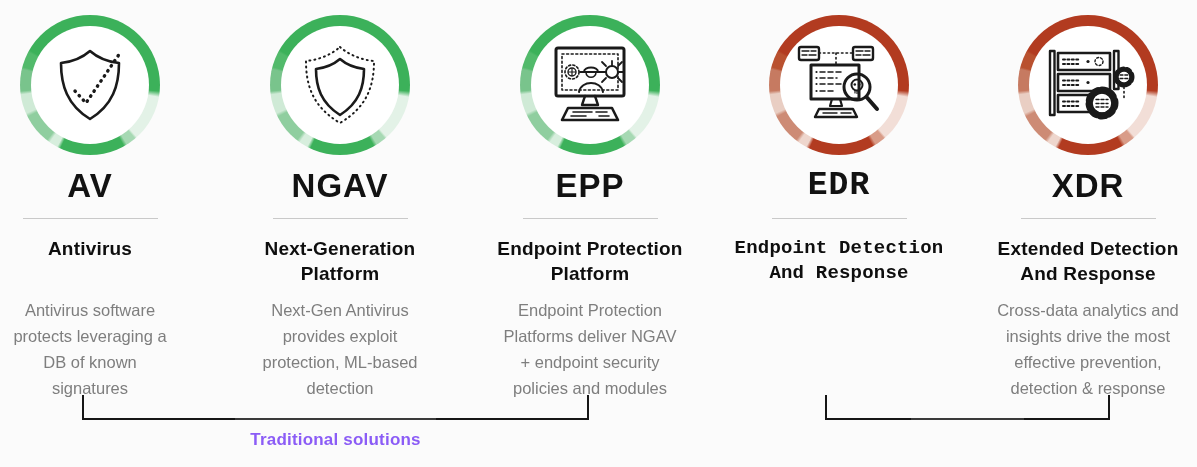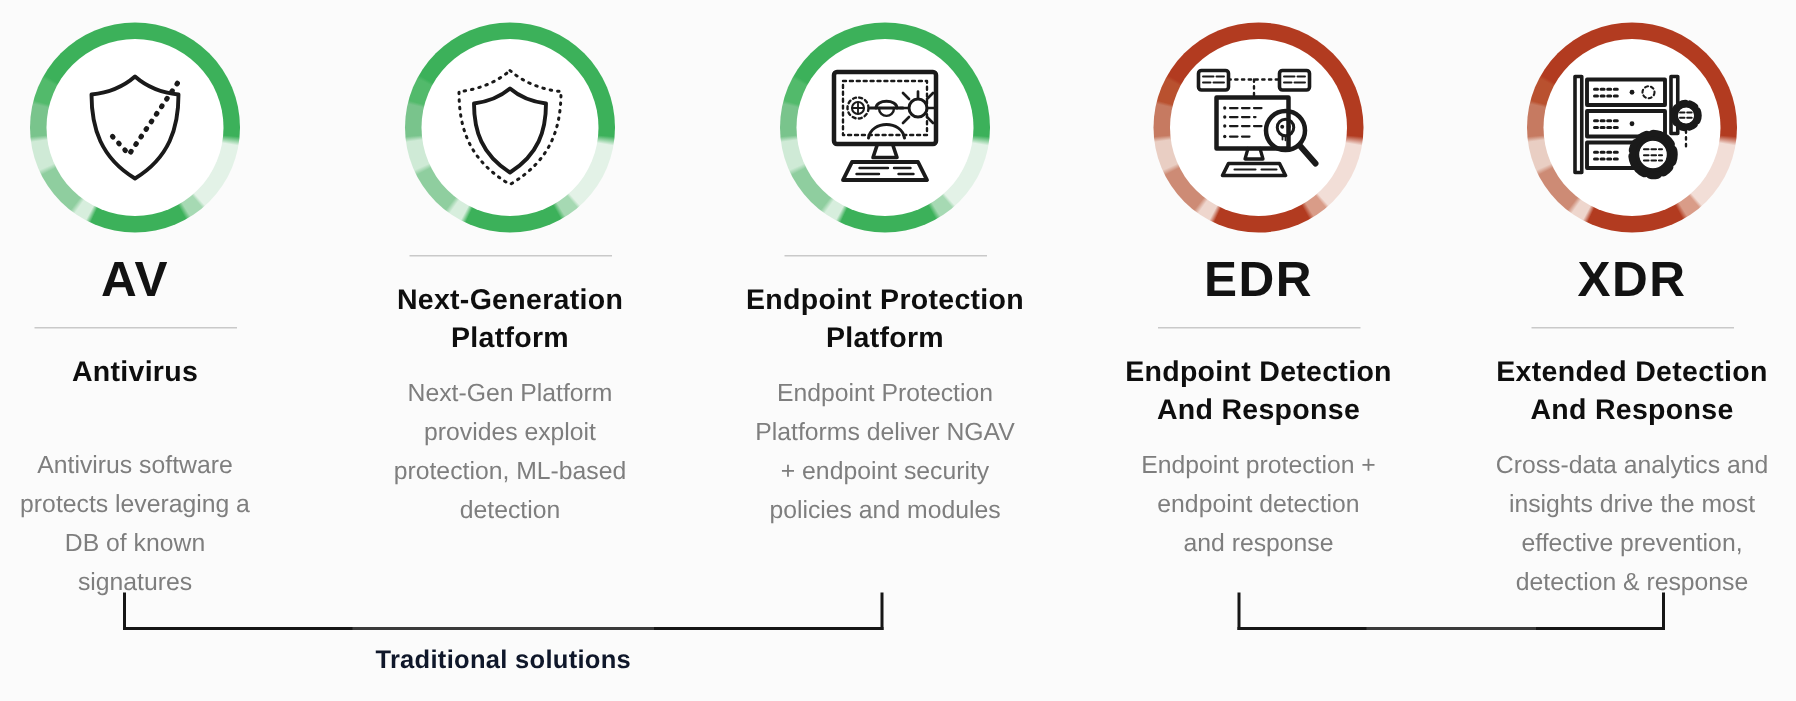--- a/index.html
+++ b/index.html
@@ -120,6 +120,7 @@
         <path class="ic" stroke-width="2.6" d="M45 16 C52 22 61 25 69 26 C69 44 64 60 45 72 C26 60 21 44 21 26 C29 25 38 22 45 16 Z"></path>
       </svg>
     </div>
+    <div class="acronym">NGAV</div>
     <div class="divider"></div>
     <div class="subtitle">Next-Generation
 Platform</div>

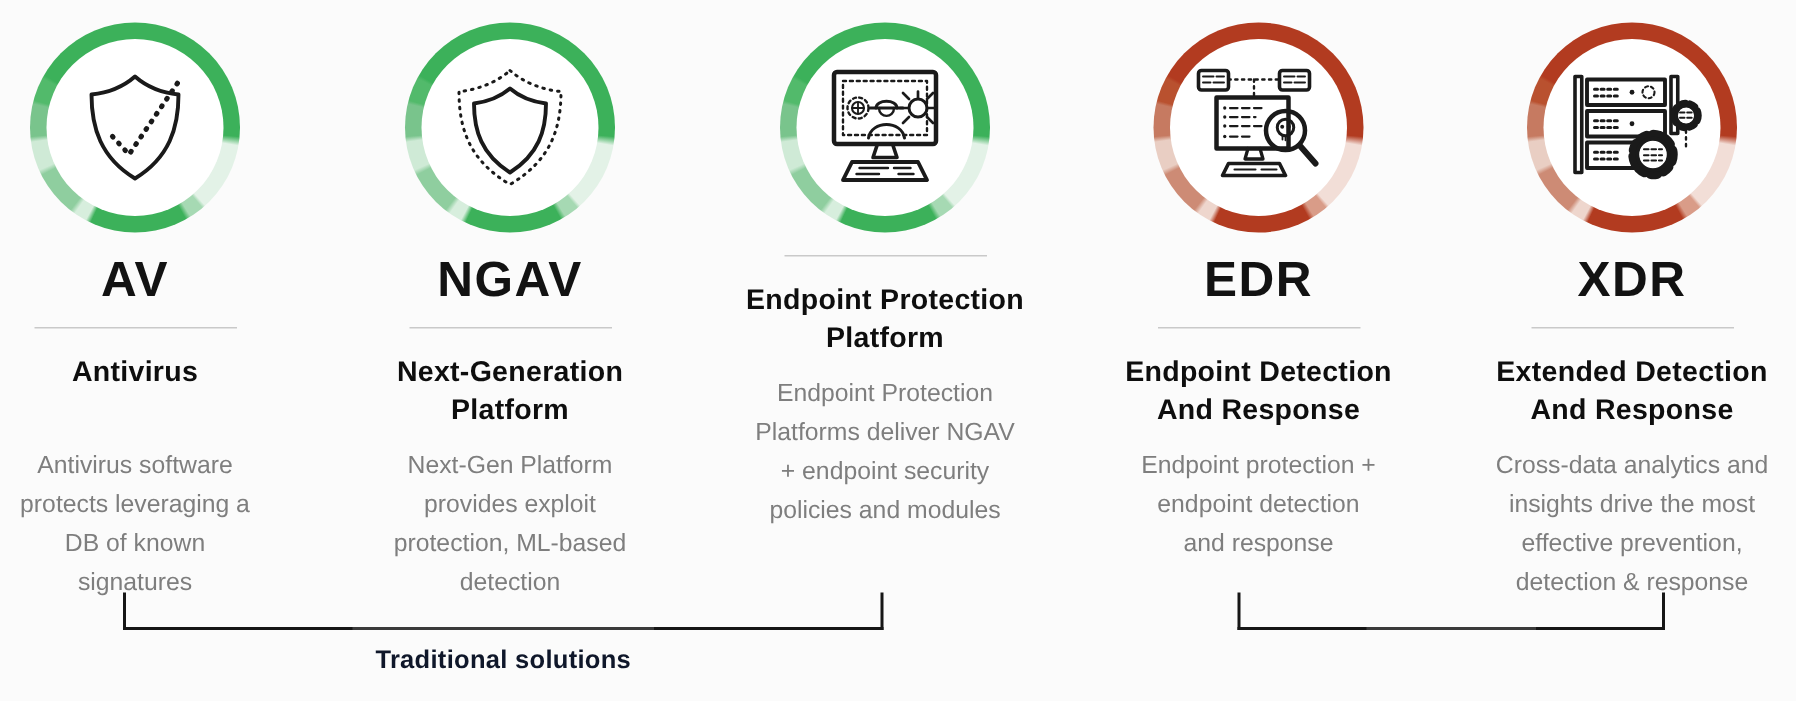--- a/index.html
+++ b/index.html
@@ -149,6 +149,7 @@
         <path class="ic" stroke-width="1.6" d="M31 70 L50 70 M54 70 L65 70 M29 74 L44 74 M57 74 L67 74"></path>
       </svg>
     </div>
+    <div class="acronym">EPP</div>
     <div class="divider"></div>
     <div class="subtitle">Endpoint Protection
 Platform</div>

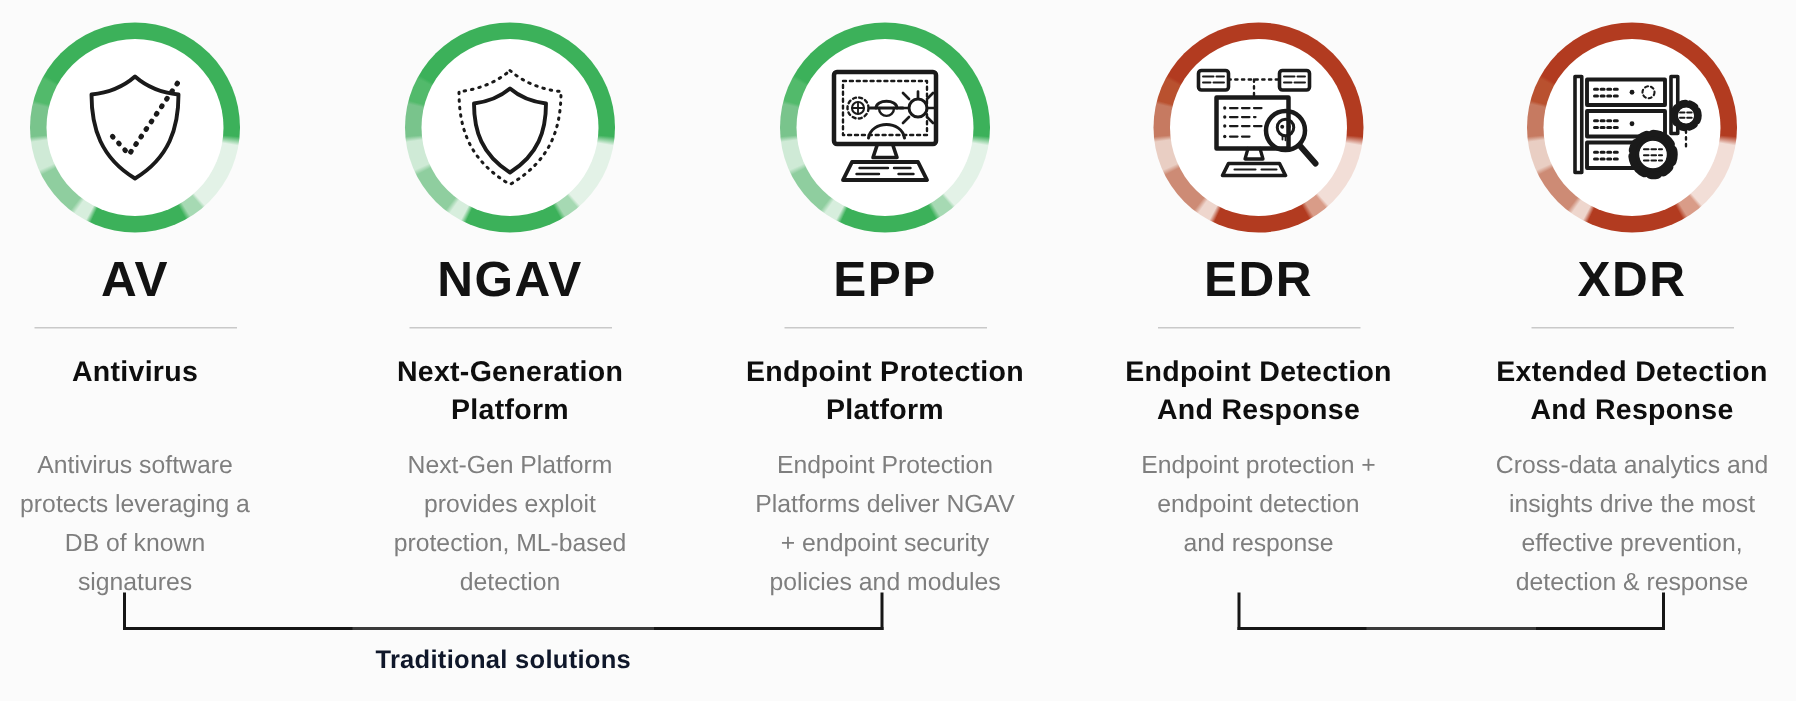--- a/index.html
+++ b/index.html
@@ -15,7 +15,7 @@
     text-align:center;
   }
   .col-0{left:-40px;} .col-1{left:210px;} .col-2{left:460px;}
-  .col-3{left:709px;} .col-4{left:958px;}
+  .col-3{left:709px;font-family:Liberation Mono, monospace;} .col-4{left:958px;}
 
   .ring{
     width:140px;height:140px;border-radius:50%;

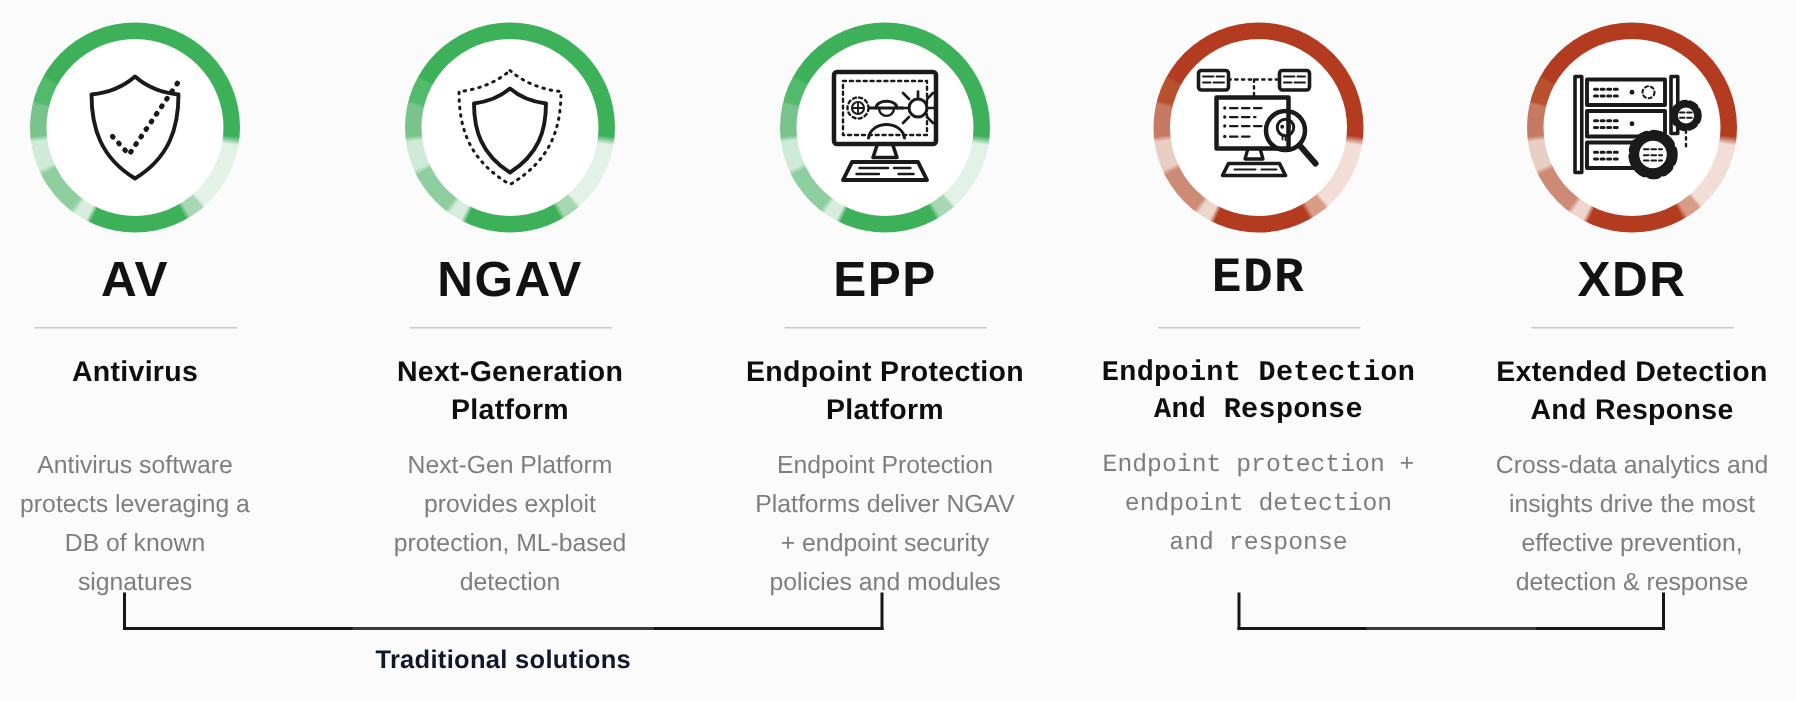--- a/index.html
+++ b/index.html
@@ -124,7 +124,7 @@
     <div class="divider"></div>
     <div class="subtitle">Next-Generation
 Platform</div>
-    <div class="desc">Next-Gen Platform
+    <div class="desc">Next-Gen Antivirus
 provides exploit
 protection, ML-based
 detection</div>

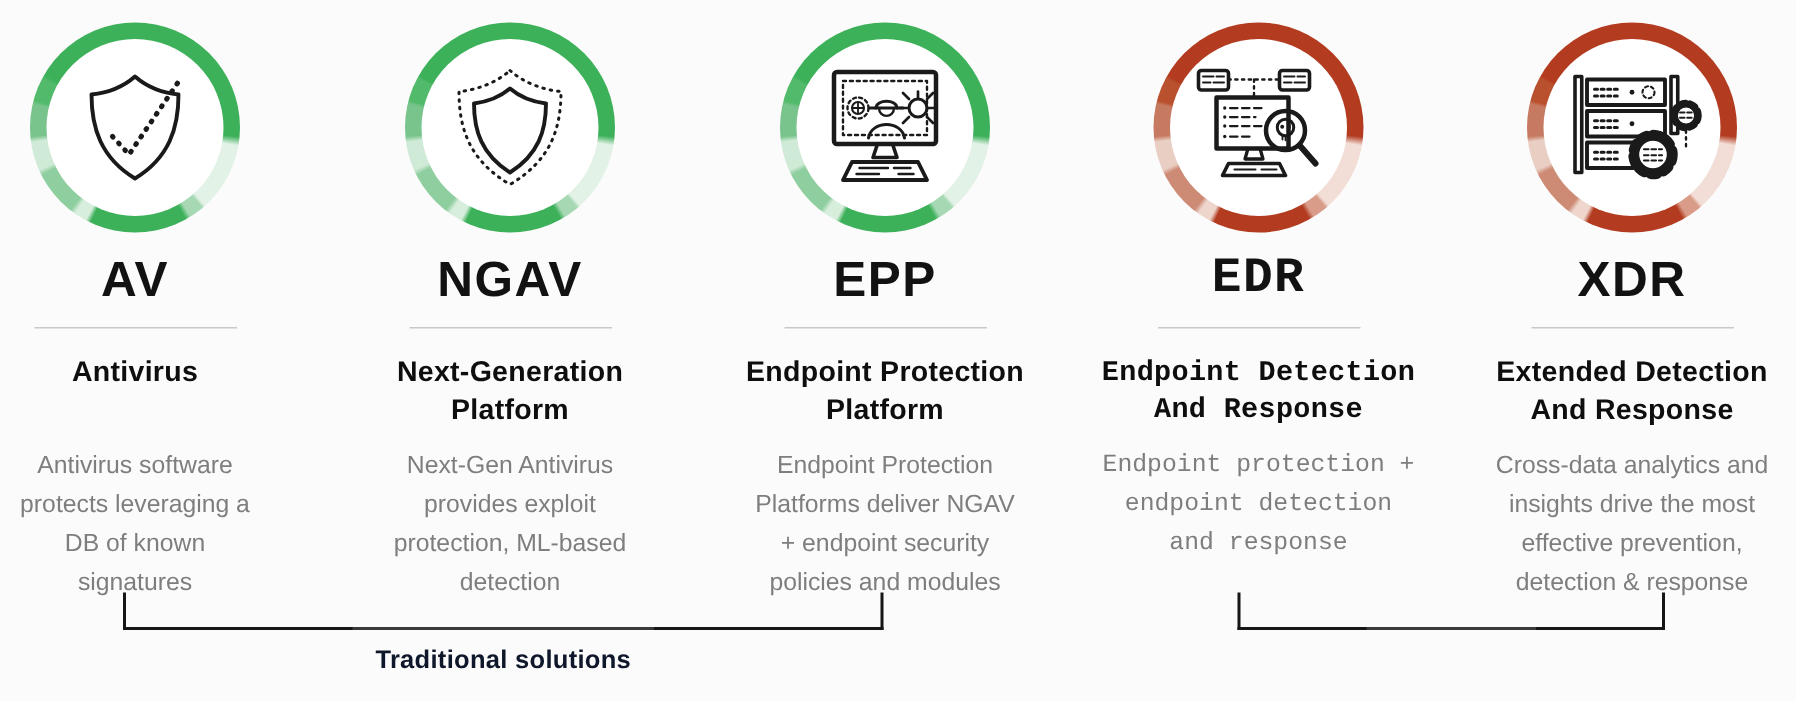--- a/index.html
+++ b/index.html
@@ -188,9 +188,6 @@
     <div class="divider"></div>
     <div class="subtitle">Endpoint Detection
 And Response</div>
-    <div class="desc">Endpoint protection +
-endpoint detection
-and response</div>
   </div>
 
   <div class="col col-4">

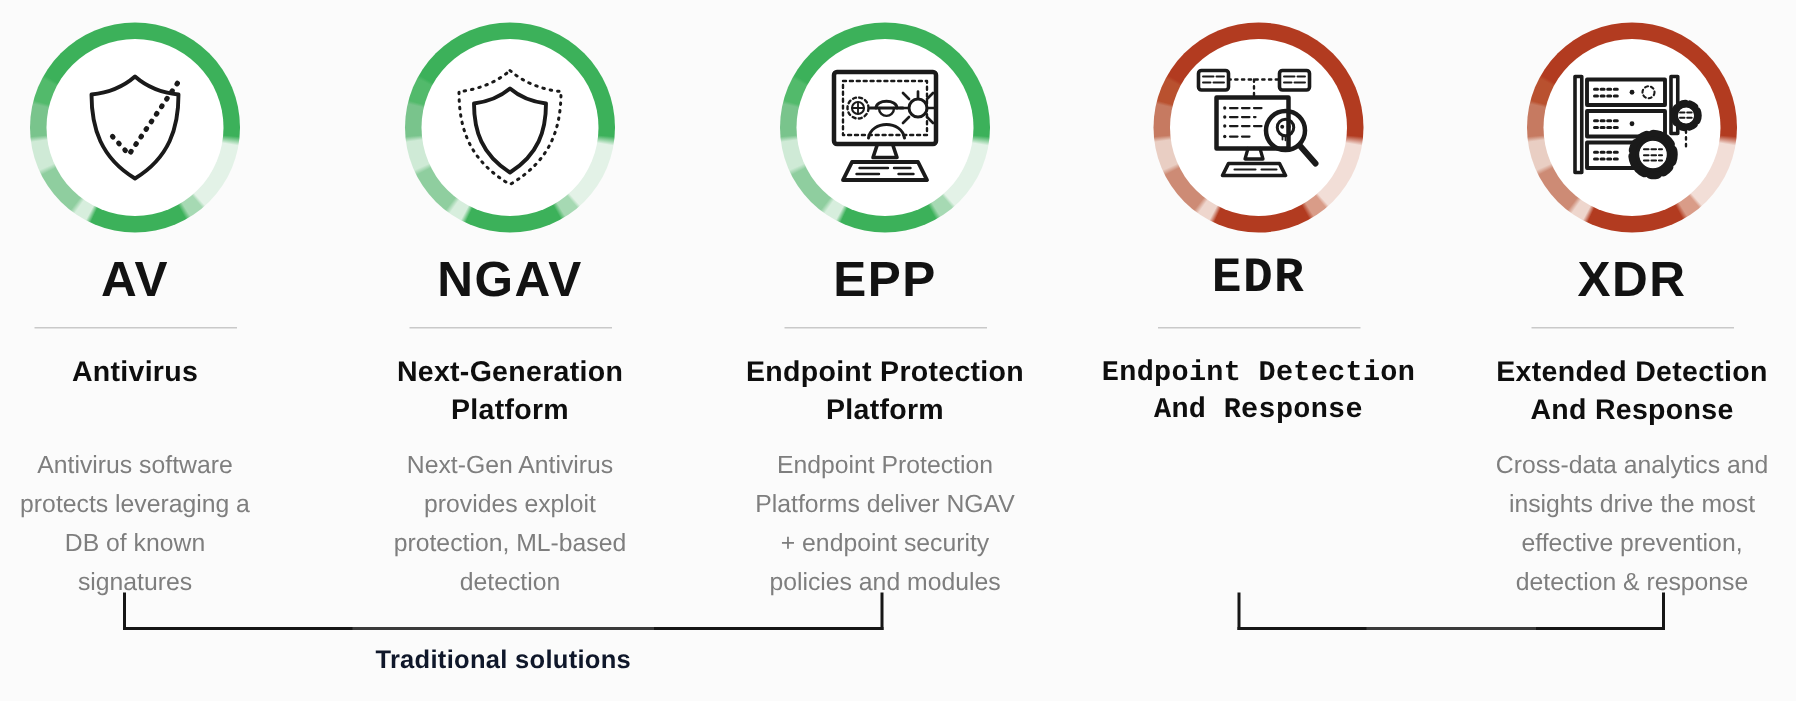--- a/index.html
+++ b/index.html
@@ -85,7 +85,7 @@
 
   .bracket-label{
     position:absolute;top:430px;text-align:center;
-    font-size:17px;font-weight:700;color:#0f172a;letter-spacing:0.2px;
+    font-size:17px;font-weight:700;color:#8b5cf6;letter-spacing:0.2px;
   }
   .label-left{left:82px;width:507px;}
   .label-right{left:825px;width:285px;}

